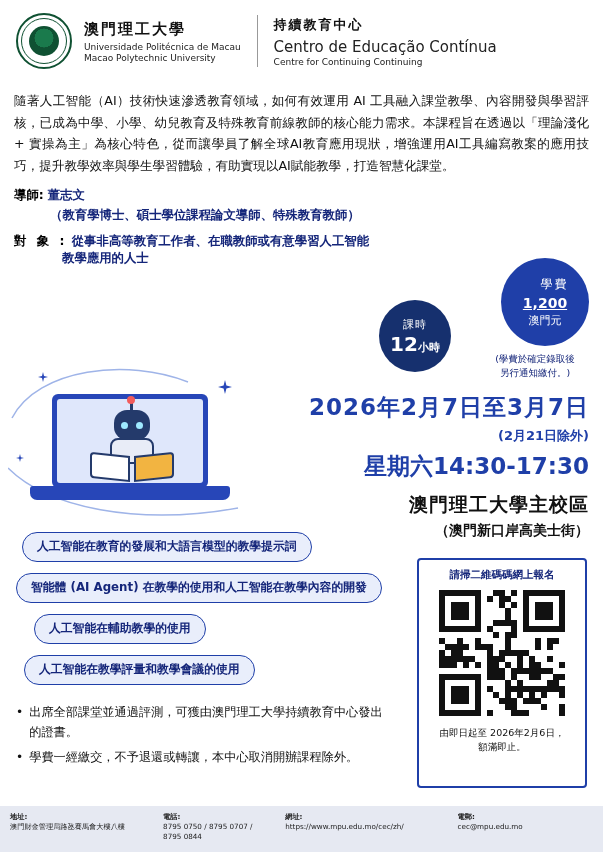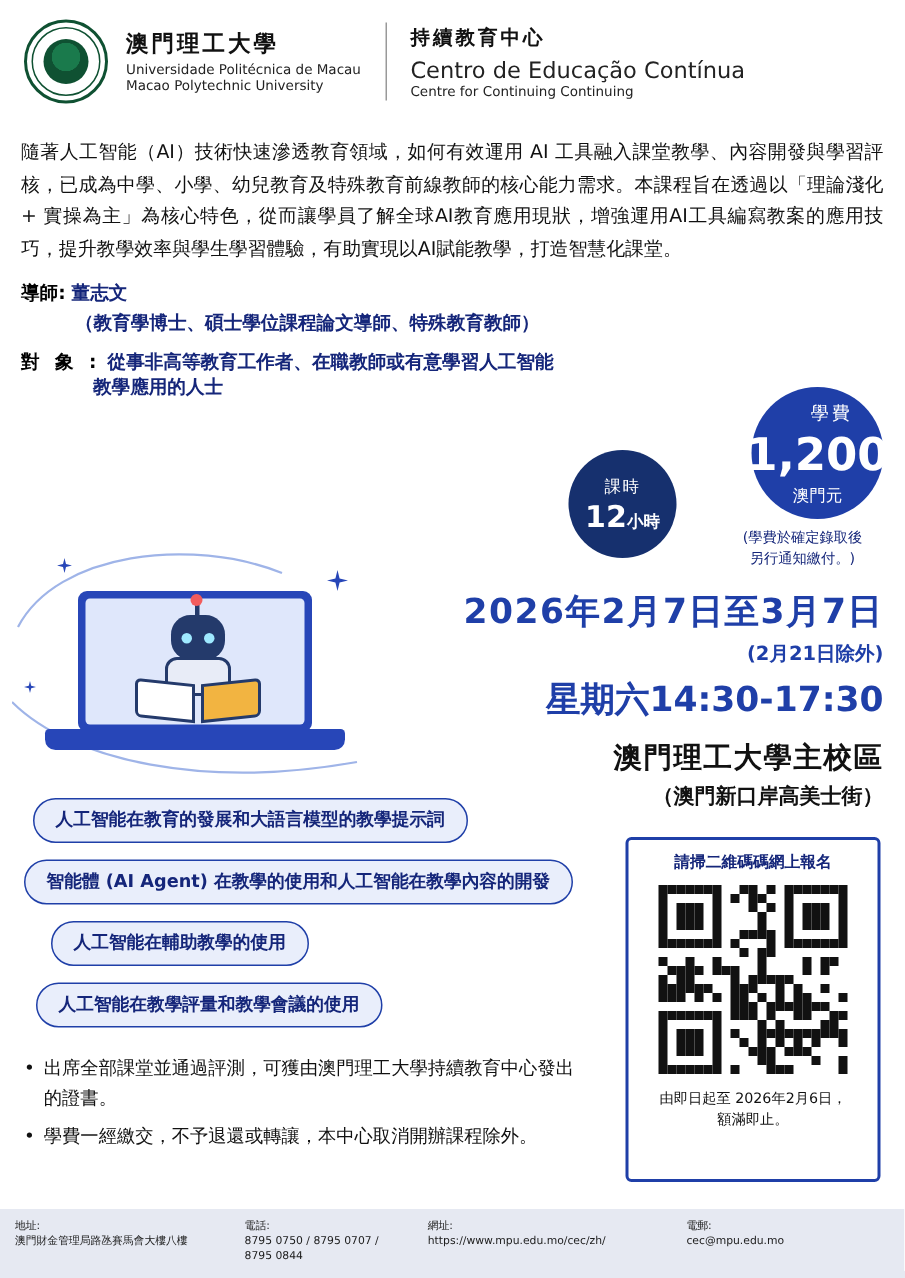--- a/index.html
+++ b/index.html
@@ -81,7 +81,7 @@
     display:flex; flex-direction:column; align-items:center; justify-content:center;
   }
   .fee-badge .t1{ font-size:12px; letter-spacing:2px;margin-left:19px;}
-  .fee-badge .t2{ font-size:30px; font-weight:bold; margin:2px 0;}
+  .fee-badge .t2{ font-size:14px; font-weight:bold; margin:2px 0;text-decoration:underline;}
   .fee-badge .t3{ font-size:11px; }
   .fee-note{
     position:absolute; right: 8px; top: 352px; width: 120px;

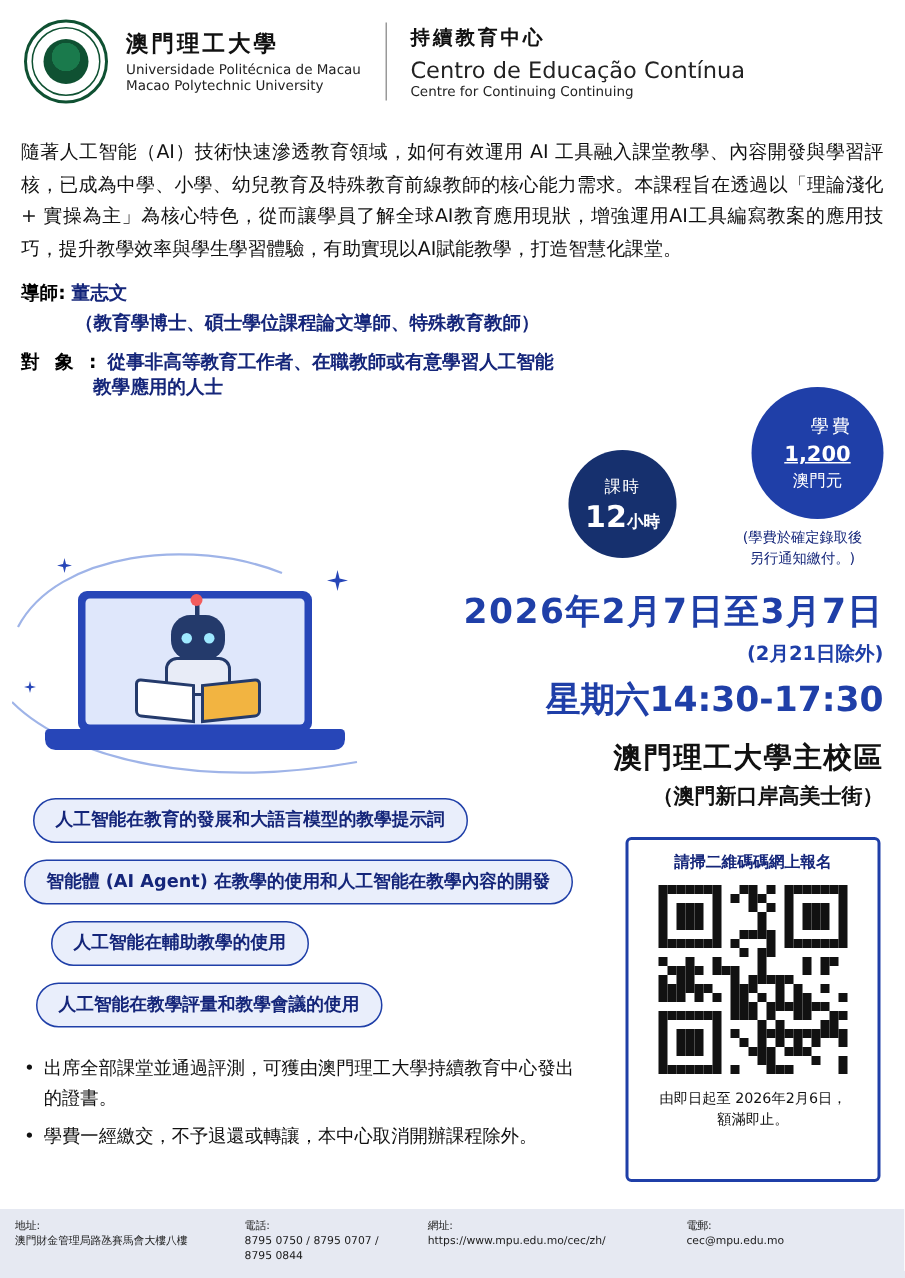--- a/index.html
+++ b/index.html
@@ -179,7 +179,7 @@
     background:#e6e9f2; display:flex; padding: 6px 10px; gap: 8px;
   }
   .fcol{ font-size: 7.2px; color:#1b1b1b; line-height:1.42; }
-  .fcol .ft{ font-weight:normal; }
+  .fcol .ft{ font-weight:bold; }
   .fcol.c1{ width: 150px; } .fcol.c2{ width: 118px; }
   .fcol.c3{ width: 140px; } .fcol.c4{ width: 170px; }
 </style>

